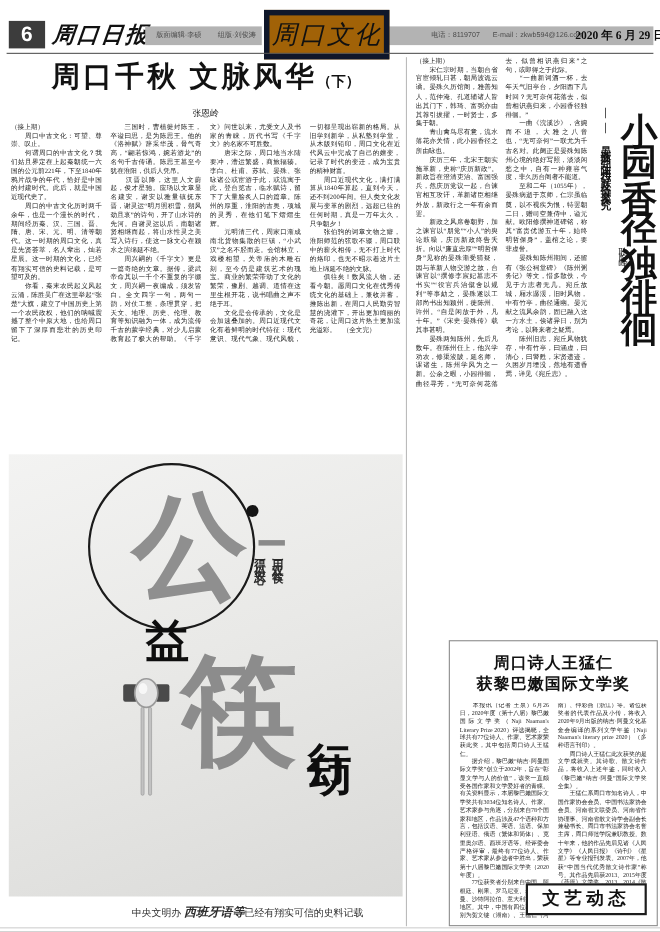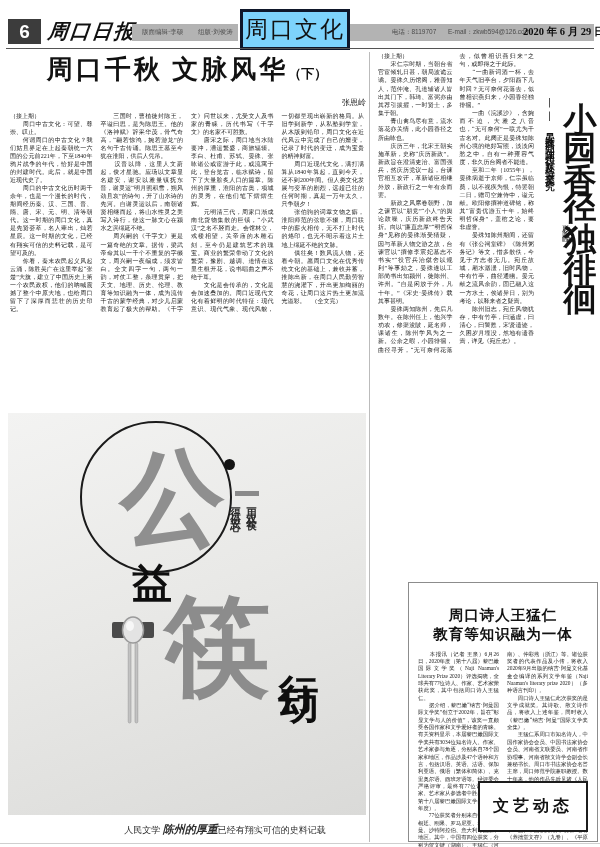--- a/index.html
+++ b/index.html
@@ -17,9 +17,9 @@
   .hdr-small{position:absolute;top:28px;font-size:6.5px;color:#4c4c4c;
              font-family:"Liberation Sans",sans-serif;white-space:nowrap;}
   .hdr-date{position:absolute;top:25px;font-size:10.5px;font-weight:bold;color:#0d0d0d;white-space:nowrap;}
-  .section-box{position:absolute;left:240px;top:9px;width:104px;height:35px;background:#7dd3fc;
-               border:3px solid #0f172a;display:flex;align-items:center;justify-content:center;
-               font-size:23px;letter-spacing:2px;font-weight:500;}
+  .section-box{position:absolute;left:240px;top:9px;width:104px;height:35px;background:#a16207;
+               border:5px solid #0f172a;display:flex;align-items:center;justify-content:center;
+               font-size:23px;letter-spacing:2px;font-weight:500;font-style:italic;}
   .hdr-rule{position:absolute;left:6px;right:6px;top:48px;border-top:1px solid #555;}
   .bottom-rule{position:absolute;left:0;right:0;top:843px;border-top:1px solid #cfcfcf;}
   .vdiv{position:absolute;left:369px;top:52px;height:790px;border-left:1px solid #bbb;}

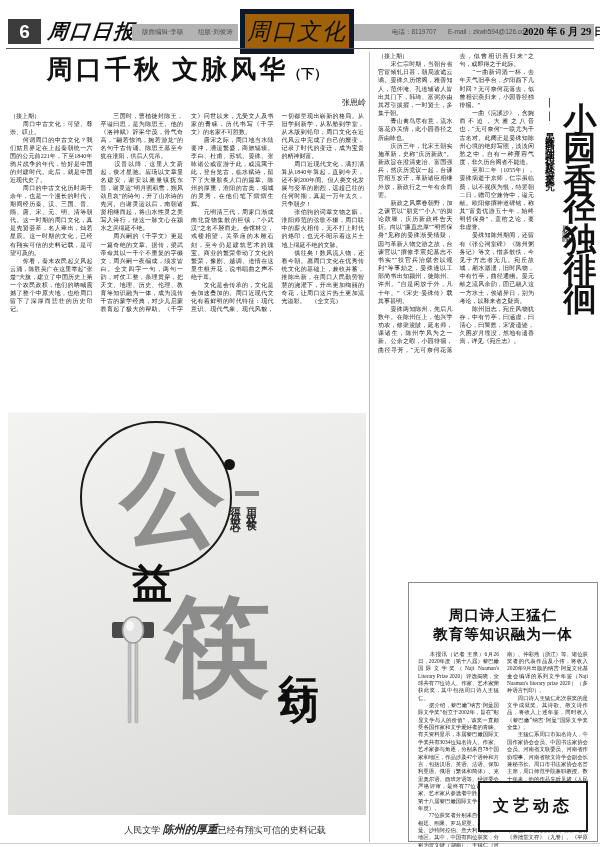--- a/index.html
+++ b/index.html
@@ -27,7 +27,7 @@
   .m-head{position:absolute;left:8px;top:54px;width:358px;text-align:center;}
   .m-title{font-size:26px;font-weight:900;letter-spacing:3px;line-height:1.2;text-align:right;}
   .m-title-suffix{font-size:13px;font-weight:700;letter-spacing:0;}
-  .m-author{position:absolute;left:8px;top:97px;width:358px;text-align:right;font-size:8px;color:#222;}
+  .m-author{position:absolute;left:8px;top:97px;width:358px;text-align:center;font-size:8px;color:#222;}
   .m-body{position:absolute;left:10px;top:112px;width:354px;height:294px;
           column-count:4;column-gap:8px;font-size:6px;line-height:1.34;text-align:justify;
           white-space:pre-line;overflow:hidden;color:#1c1c1c;}

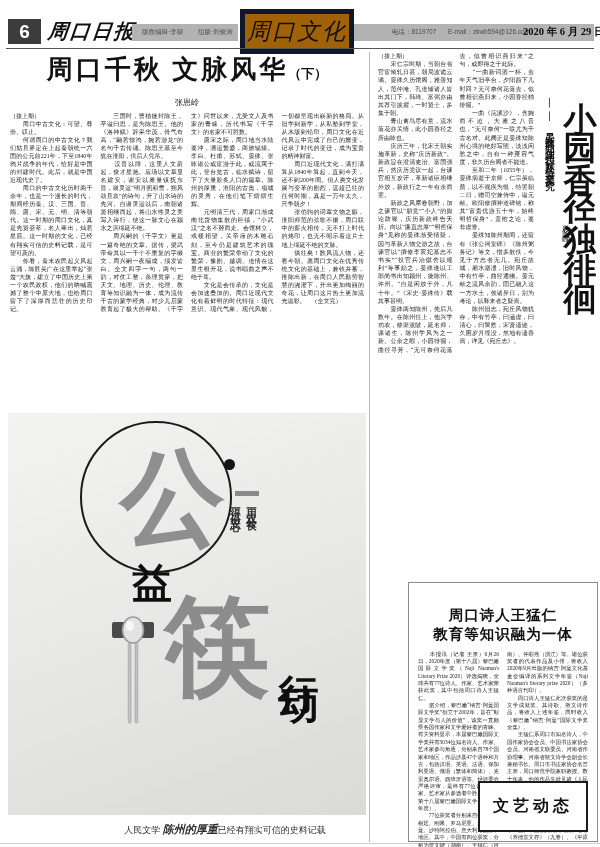--- a/index.html
+++ b/index.html
@@ -68,7 +68,7 @@
   .credit .brand{font-family:"Liberation Serif",serif;font-style:italic;font-weight:bold;font-size:11px;}
   
   .aw{position:absolute;left:408px;top:582px;width:188px;height:258px;border:1px solid #8c8c8c;background:#fff;}
-  .aw-title{margin-top:23px;text-align:center;font-size:14.5px;font-weight:900;line-height:1.3;letter-spacing:1px;}
+  .aw-title{margin-top:11px;text-align:center;font-size:14.5px;font-weight:900;line-height:1.3;letter-spacing:1px;}
   .aw-body{margin:7px 9px 0 9px;height:200px;column-count:2;column-gap:8px;font-size:5.4px;
            line-height:1.36;text-align:justify;white-space:pre-line;overflow:hidden;color:#1c1c1c;}
   .aw-tag{position:absolute;right:9px;bottom:9px;background:#fff;border:2px solid #1c1c1c;

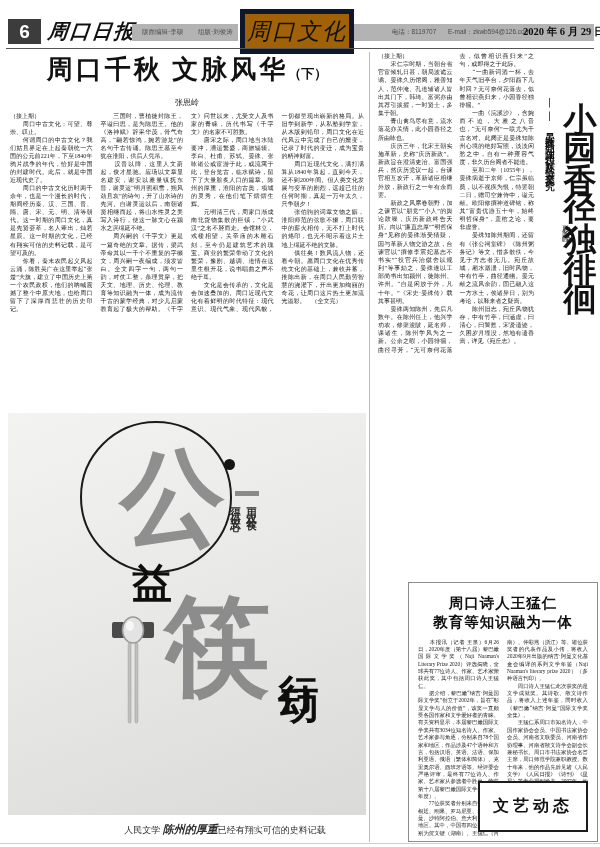--- a/index.html
+++ b/index.html
@@ -156,7 +156,7 @@
 
   <div class="aw">
     <div class="aw-title">周口诗人王猛仁</div>
-    <div class="aw-title" style="margin-top:0;">教育等知识融为一体</div>
+    <div class="aw-title" style="margin-top:0;">获黎巴嫩国际文学奖</div>
     <div class="aw-body">　　本报讯（记者 王泉）6月26日，2020年度（第十八届）黎巴嫩国际文学奖（Naji Naaman's Literary Prize 2020）评选揭晓，全球共有77位诗人、作家、艺术家荣获此奖，其中包括周口诗人王猛仁。
 　　据介绍，黎巴嫩“纳吉·阿曼国际文学奖”创立于2002年，旨在“彰显文学与人的价值”，该奖一直颇受各国作家和文学爱好者的青睐。有关资料显示，本届黎巴嫩国际文学奖共有3034位知名诗人、作家、艺术家参与角逐，分别来自78个国家和地区，作品涉及47个语种和方言，包括汉语、英语、法语、保加利亚语、俄语（繁体和简体）、克里奥尔语、西班牙语等。经评委会严格评审，最终有77位诗人、作家、艺术家从参选者中胜出，荣获第十八届黎巴嫩国际文学奖（2020年度）。
 　　77位获奖者分别来自中国、阿根廷、刚果、罗马尼亚、老挝、阿曼、沙特阿拉伯、意大利等国家和地区。其中，中国有四位获奖，分别为贺文键（湖南）、王猛仁（河南）、仲彩燕（浙江）等。诸位获奖者的代表作品及小传，将收入2020年9月出版的纳吉·阿曼文化基金会编译的系列文学年鉴（Naji Naaman's literary prize 2020）（多种语言刊印）。

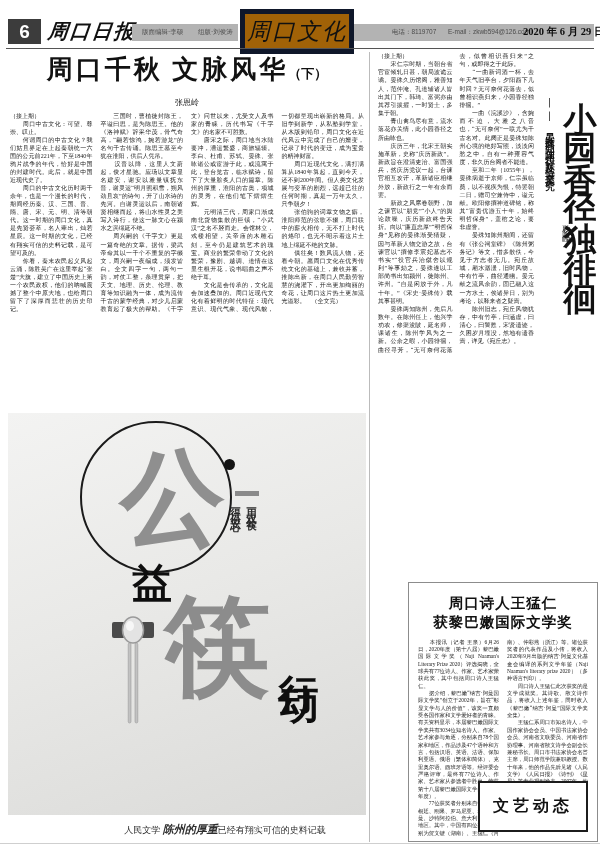--- a/index.html
+++ b/index.html
@@ -72,7 +72,7 @@
   .aw-body{margin:7px 9px 0 9px;height:200px;column-count:2;column-gap:8px;font-size:5.4px;
            line-height:1.36;text-align:justify;white-space:pre-line;overflow:hidden;color:#1c1c1c;}
   .aw-tag{position:absolute;right:9px;bottom:9px;background:#fff;border:2px solid #1c1c1c;
-          padding:13px 13px;font-size:16px;font-weight:900;letter-spacing:4px;
+          padding:2px 13px;font-size:16px;font-weight:900;letter-spacing:4px;
           font-family:"Liberation Sans",sans-serif;}
 </style>
 </head>

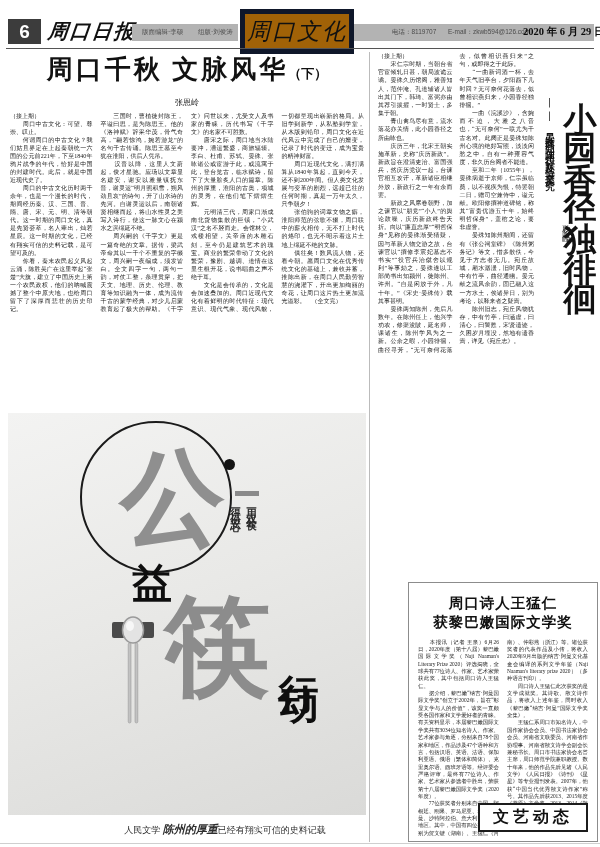--- a/index.html
+++ b/index.html
@@ -150,7 +150,7 @@
     </svg>
   </div>
   <div class="credit">
-    <span>人民文学</span>
+    <span>中央文明办</span>
     <span class="brand">陈州的厚重</span><span>已经有翔实可信的史料记载</span>
   </div>
 

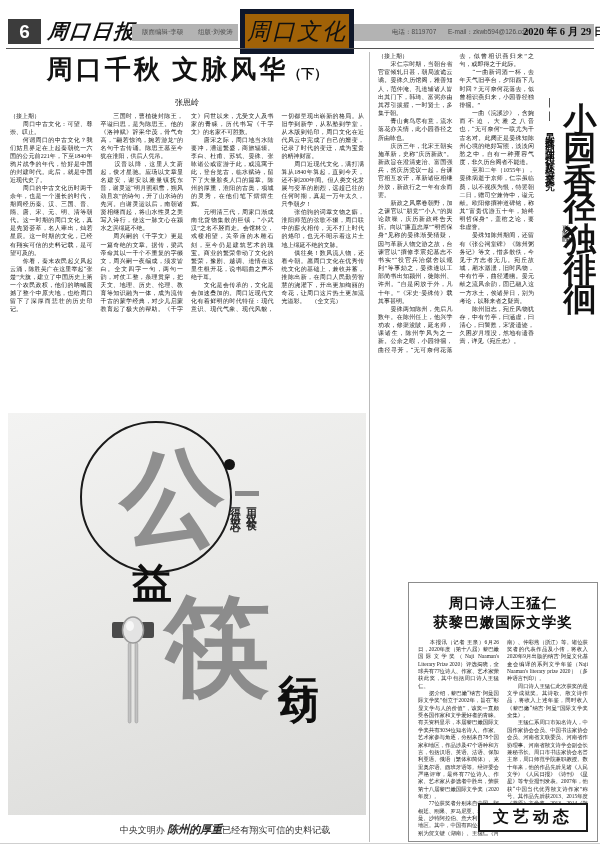--- a/index.html
+++ b/index.html
@@ -151,7 +151,7 @@
   </div>
   <div class="credit">
     <span>中央文明办</span>
-    <span class="brand">陈州的厚重</span><span>已经有翔实可信的史料记载</span>
+    <span class="brand">西班牙语等</span><span>已经有翔实可信的史料记载</span>
   </div>
 
   <div class="aw">

